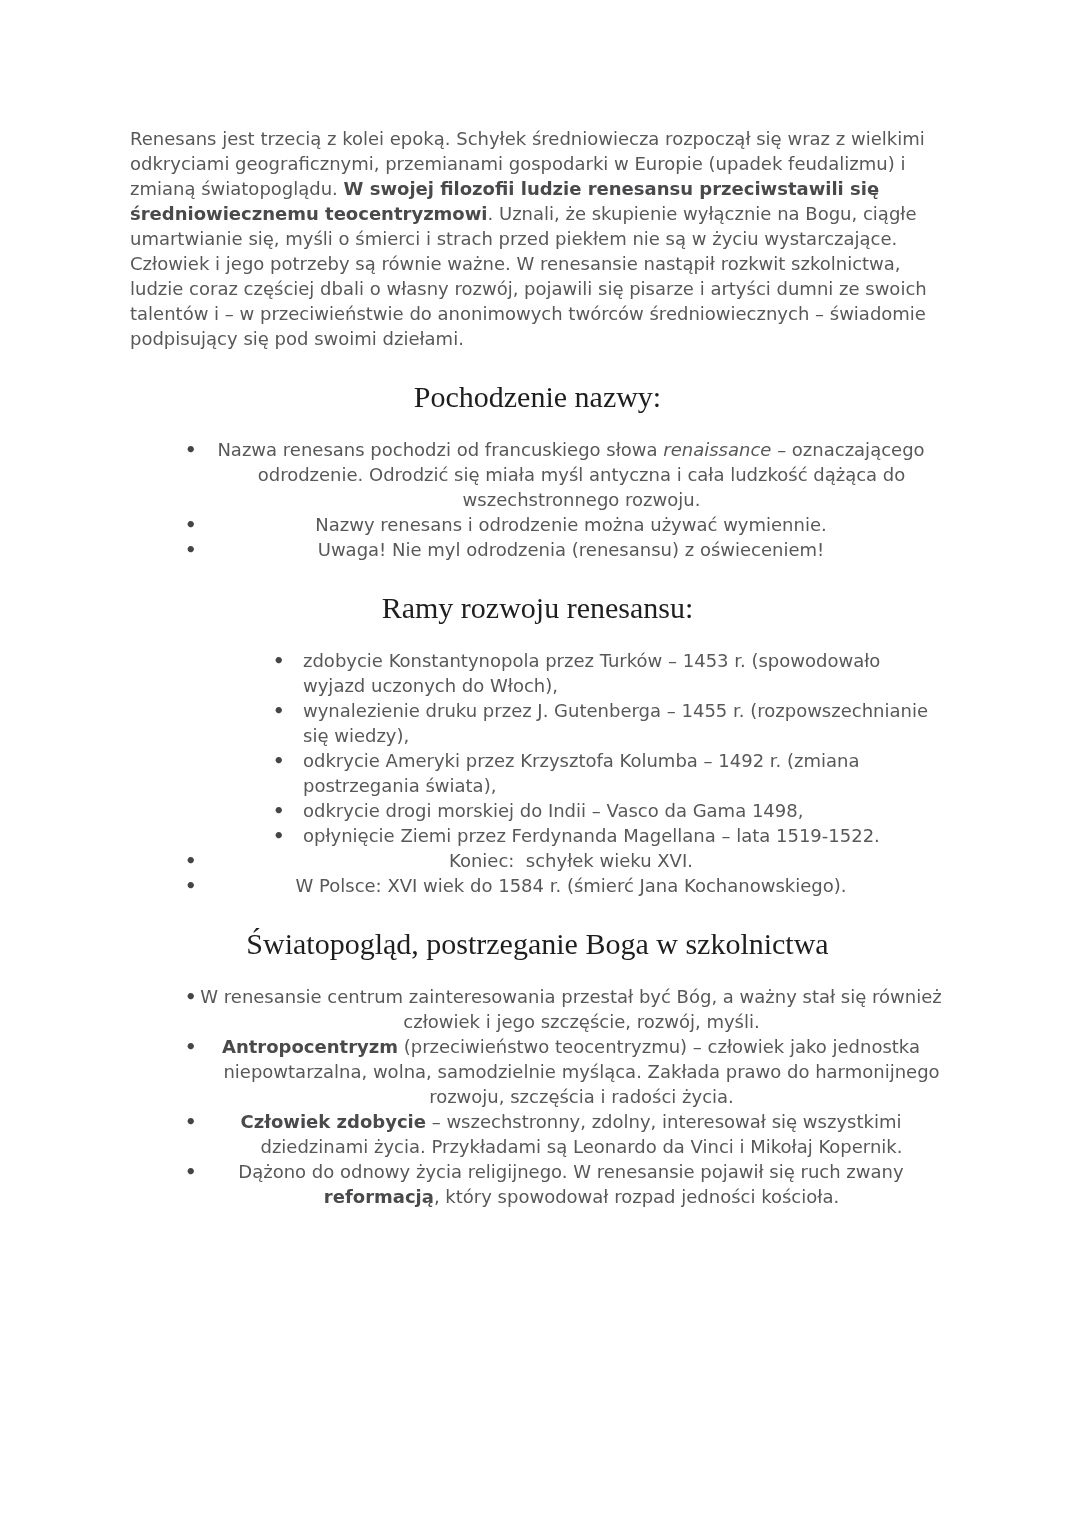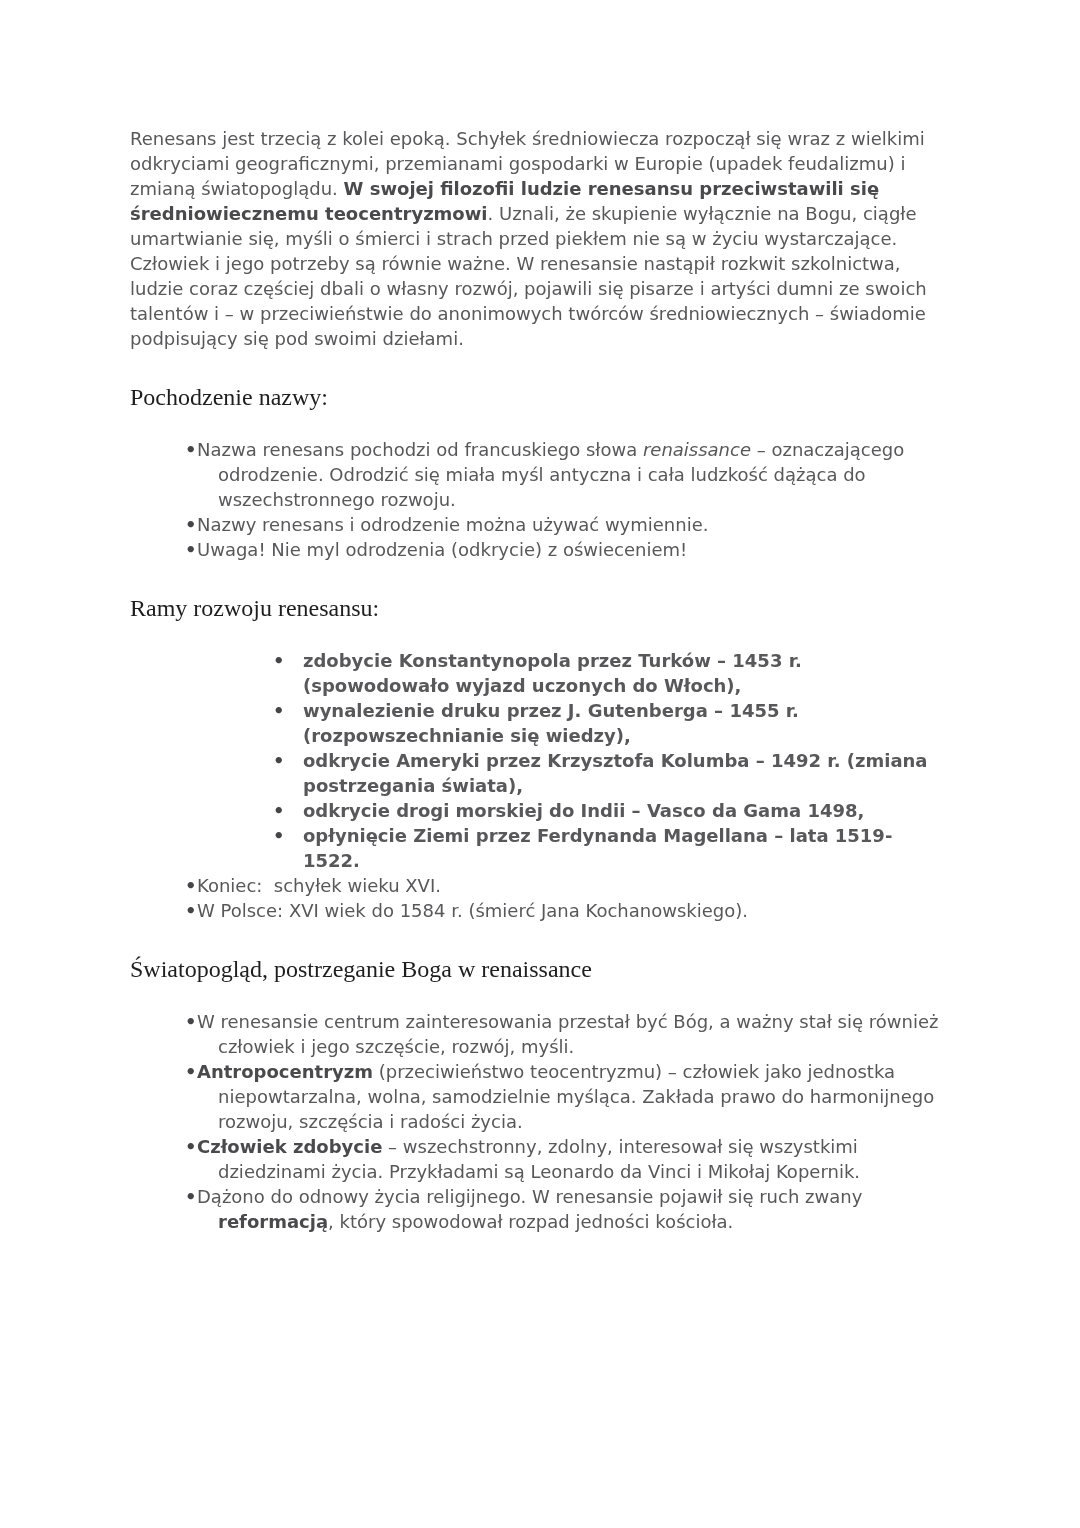--- a/index.html
+++ b/index.html
@@ -30,10 +30,11 @@
   h2.sec-heading {
     font-family: "Liberation Serif", serif;
     font-weight: 400;
-    font-size: 24px;
+    font-size: 30px;
     line-height: 36px;
     margin: 28px 0 22px 0;
     color: #1e1e1e;
+    text-align: center;
   }
   .list {
     margin: 0;

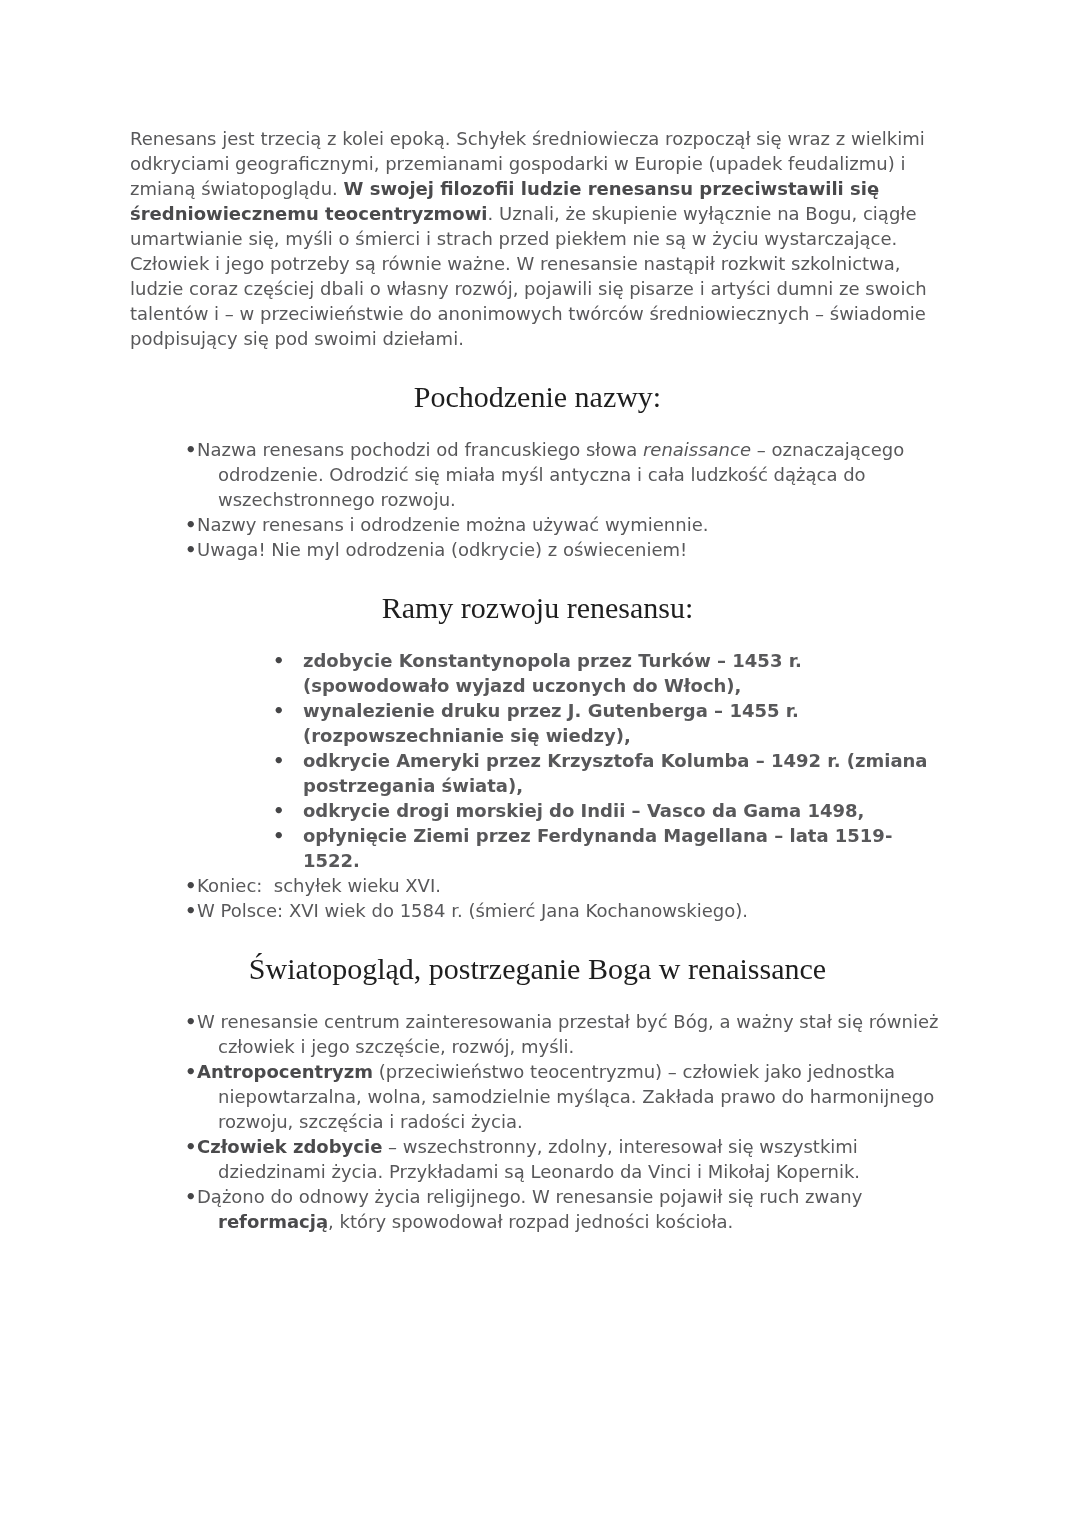--- a/index.html
+++ b/index.html
@@ -45,6 +45,7 @@
   .li.l1 {
     padding-left: 88px;
     text-indent: -21px;
+    text-align: center;
   }
   .li.l1::before {
     content: "\2022";

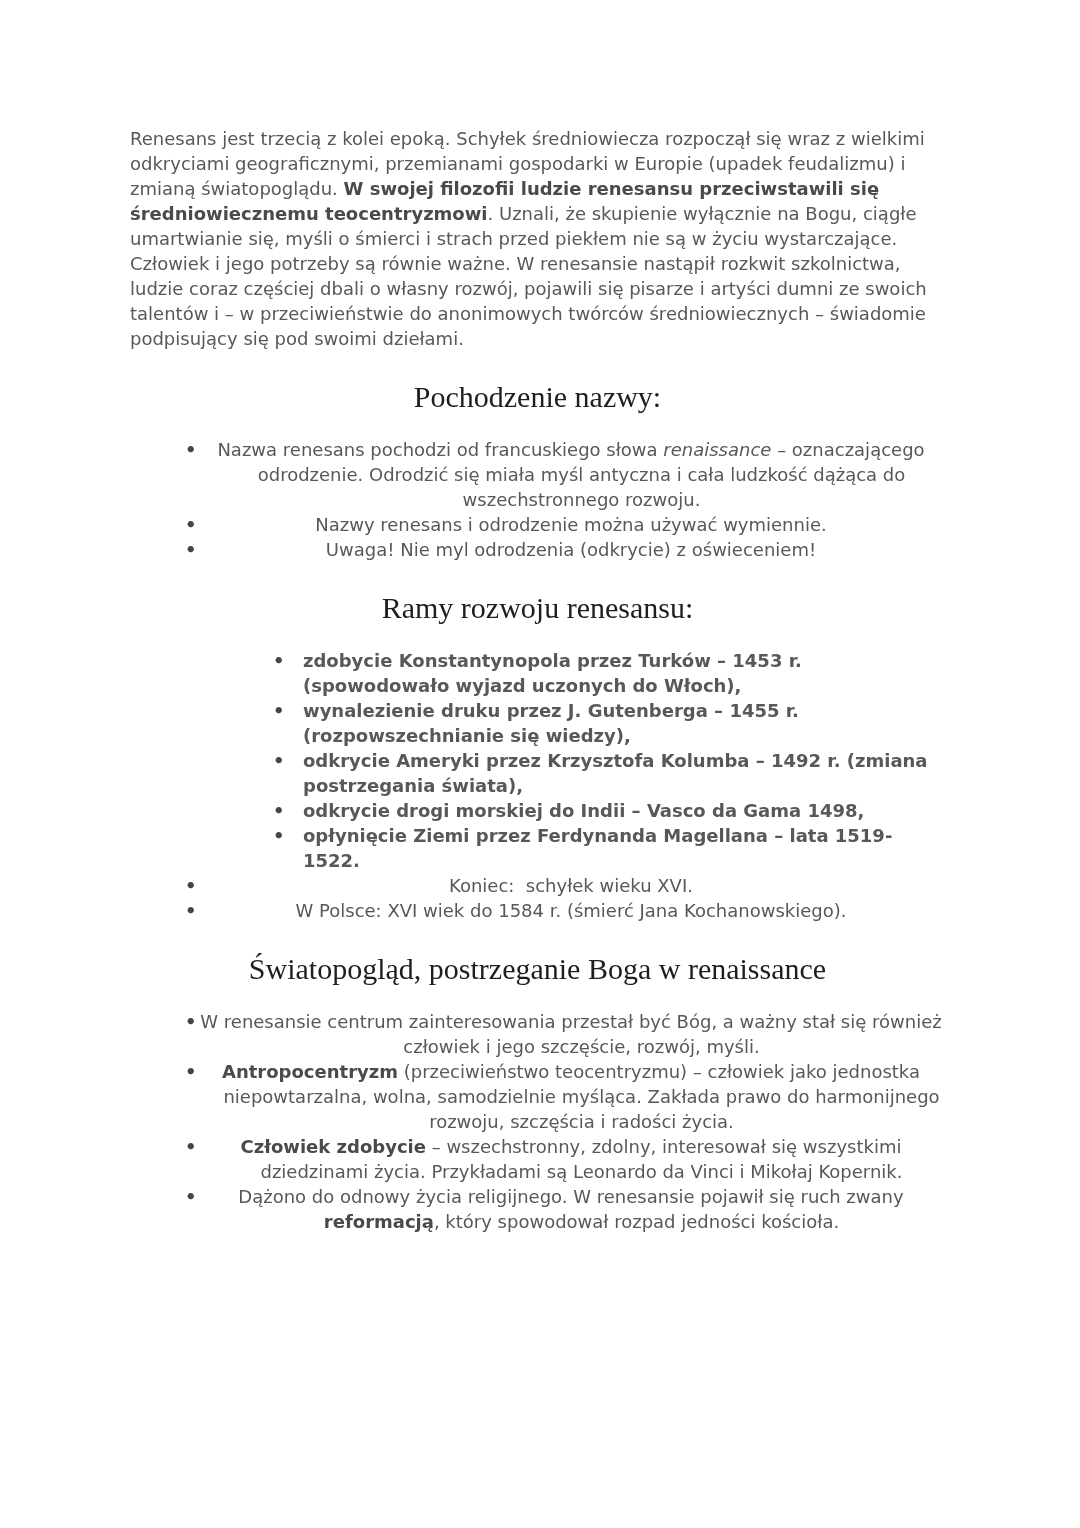--- a/index.html
+++ b/index.html
@@ -90,7 +90,7 @@
     <div class="list">
       <div class="li l1"><span>Nazwa renesans pochodzi od francuskiego słowa </span><span class="i">renaissance</span><span> – oznaczającego odrodzenie. Odrodzić się miała myśl antyczna i cała ludzkość dążąca do wszechstronnego rozwoju.</span></div>
       <div class="li l1"><span>Nazwy renesans i odrodzenie można używać wymiennie.</span></div>
-      <div class="li l1"><span>Uwaga! Nie myl odrodzenia (odkrycie) z oświeceniem!</span></div>
+      <div class="li l1"><span>Uwaga! Nie myl odrodzenia (renesansu) z oświeceniem!</span></div>
     </div>
 
     <h2 class="sec-heading">Ramy rozwoju renesansu:</h2>

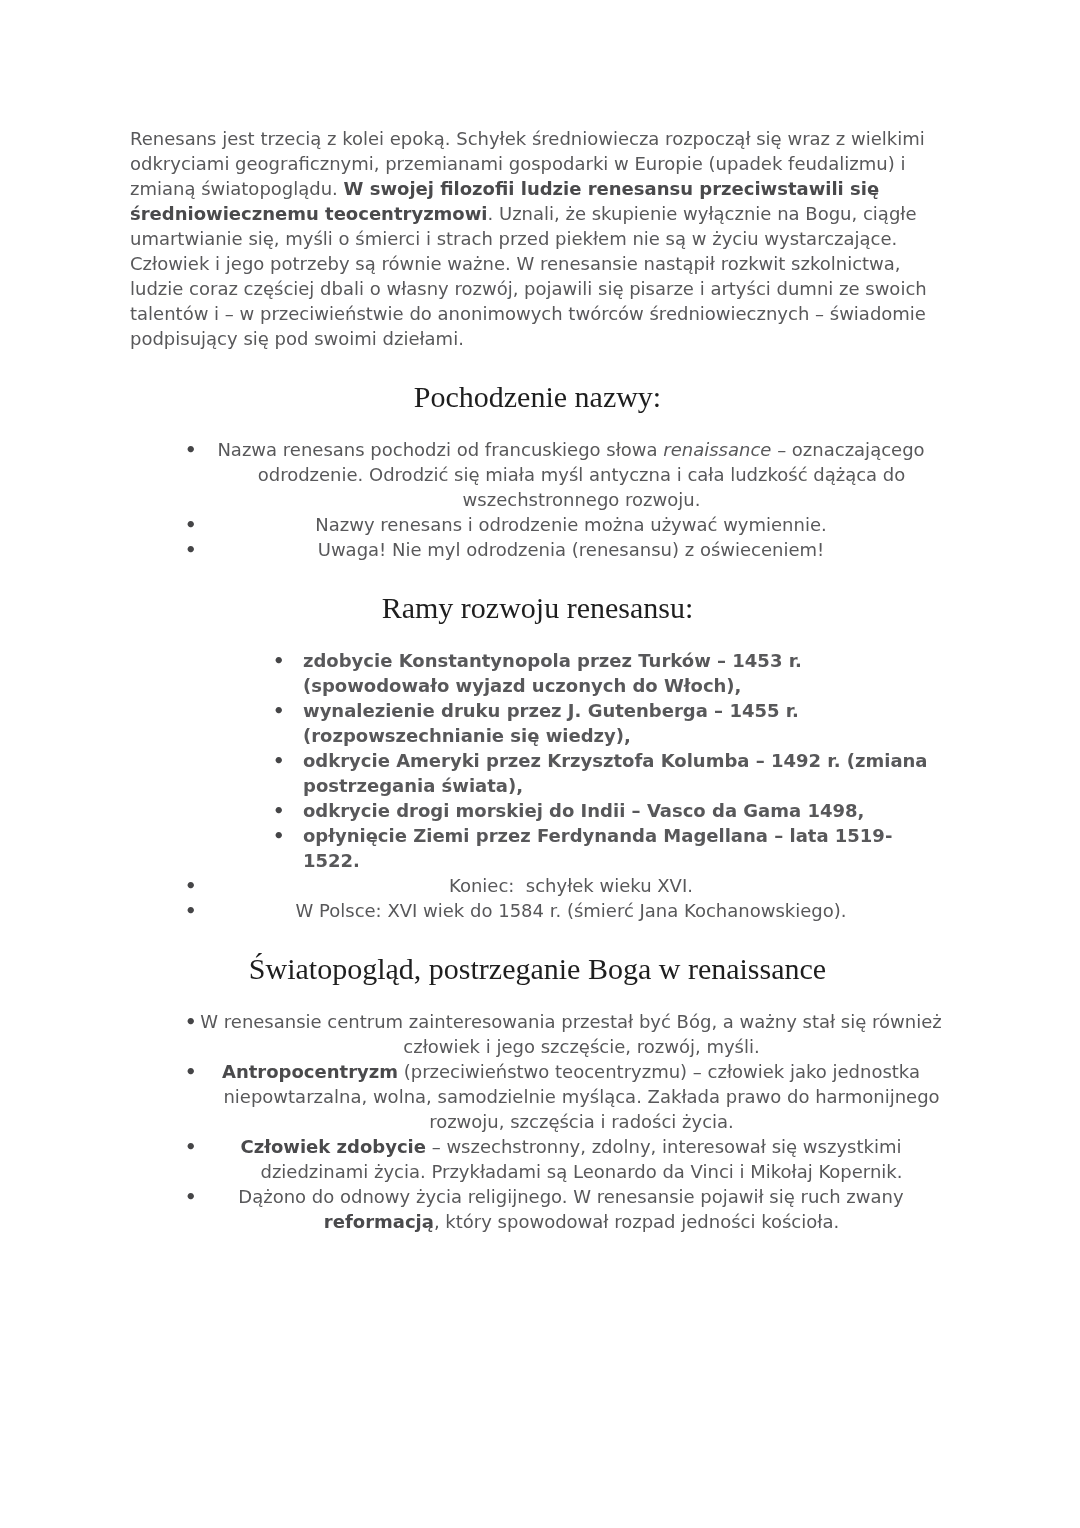--- a/index.html
+++ b/index.html
@@ -59,7 +59,6 @@
   .li.l2 {
     padding-left: 173px;
     text-indent: 0;
-    font-weight: bold;
   }
   .li.l2::before {
     content: "\2022";

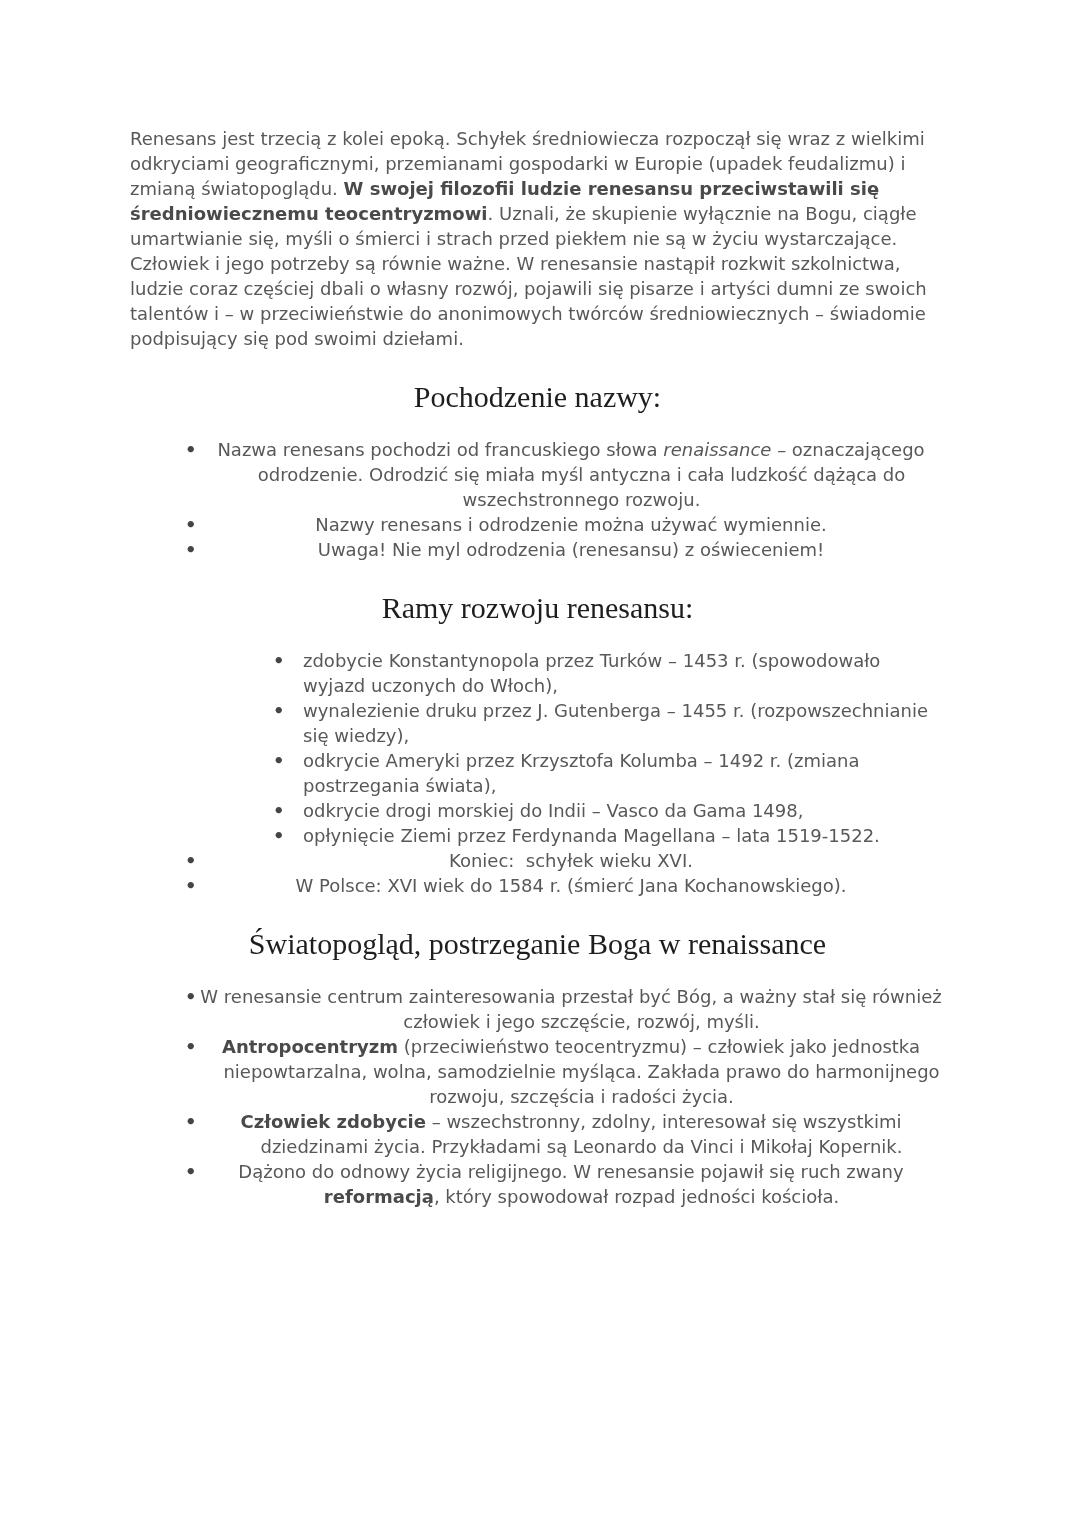--- a/index.html
+++ b/index.html
@@ -103,7 +103,7 @@
       <div class="li l1"><span>W Polsce: XVI wiek do 1584 r. (śmierć Jana Kochanowskiego).</span></div>
     </div>
 
-    <h2 class="sec-heading">Światopogląd, postrzeganie Boga w renaissance</h2>
+    <h2 class="sec-heading">Światopogląd, postrzeganie Boga w szkolnictwa</h2>
     <div class="list">
       <div class="li l1"><span>W renesansie centrum zainteresowania przestał być Bóg, a ważny stał się również człowiek i jego szczęście, rozwój, myśli.</span></div>
       <div class="li l1"><span class="b">Antropocentryzm</span><span> (przeciwieństwo teocentryzmu) – człowiek jako jednostka niepowtarzalna, wolna, samodzielnie myśląca. Zakłada prawo do harmonijnego rozwoju, szczęścia i radości życia.</span></div>

